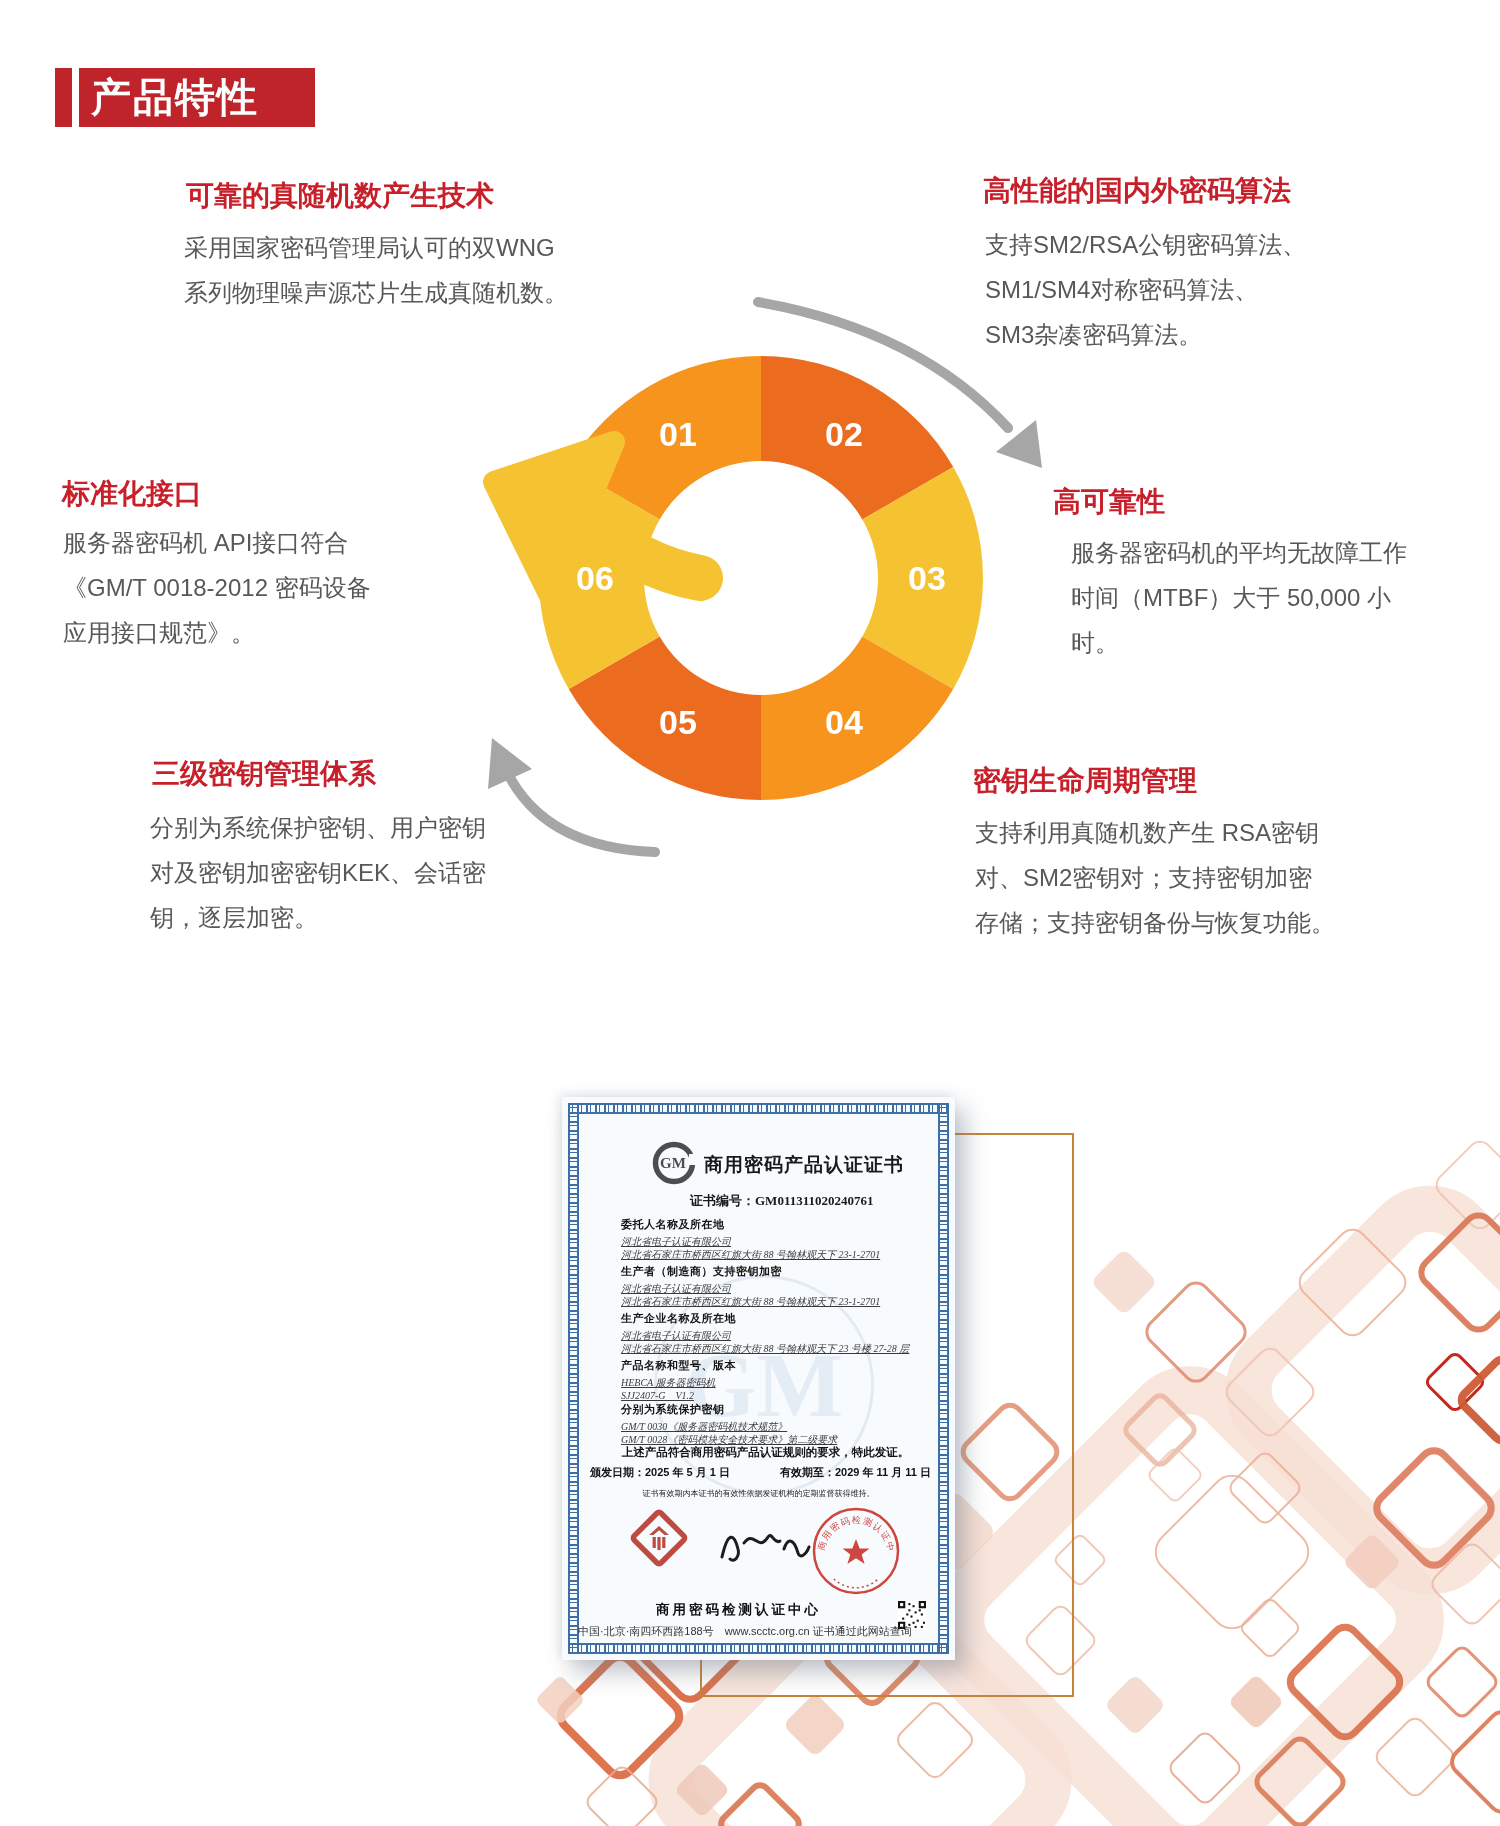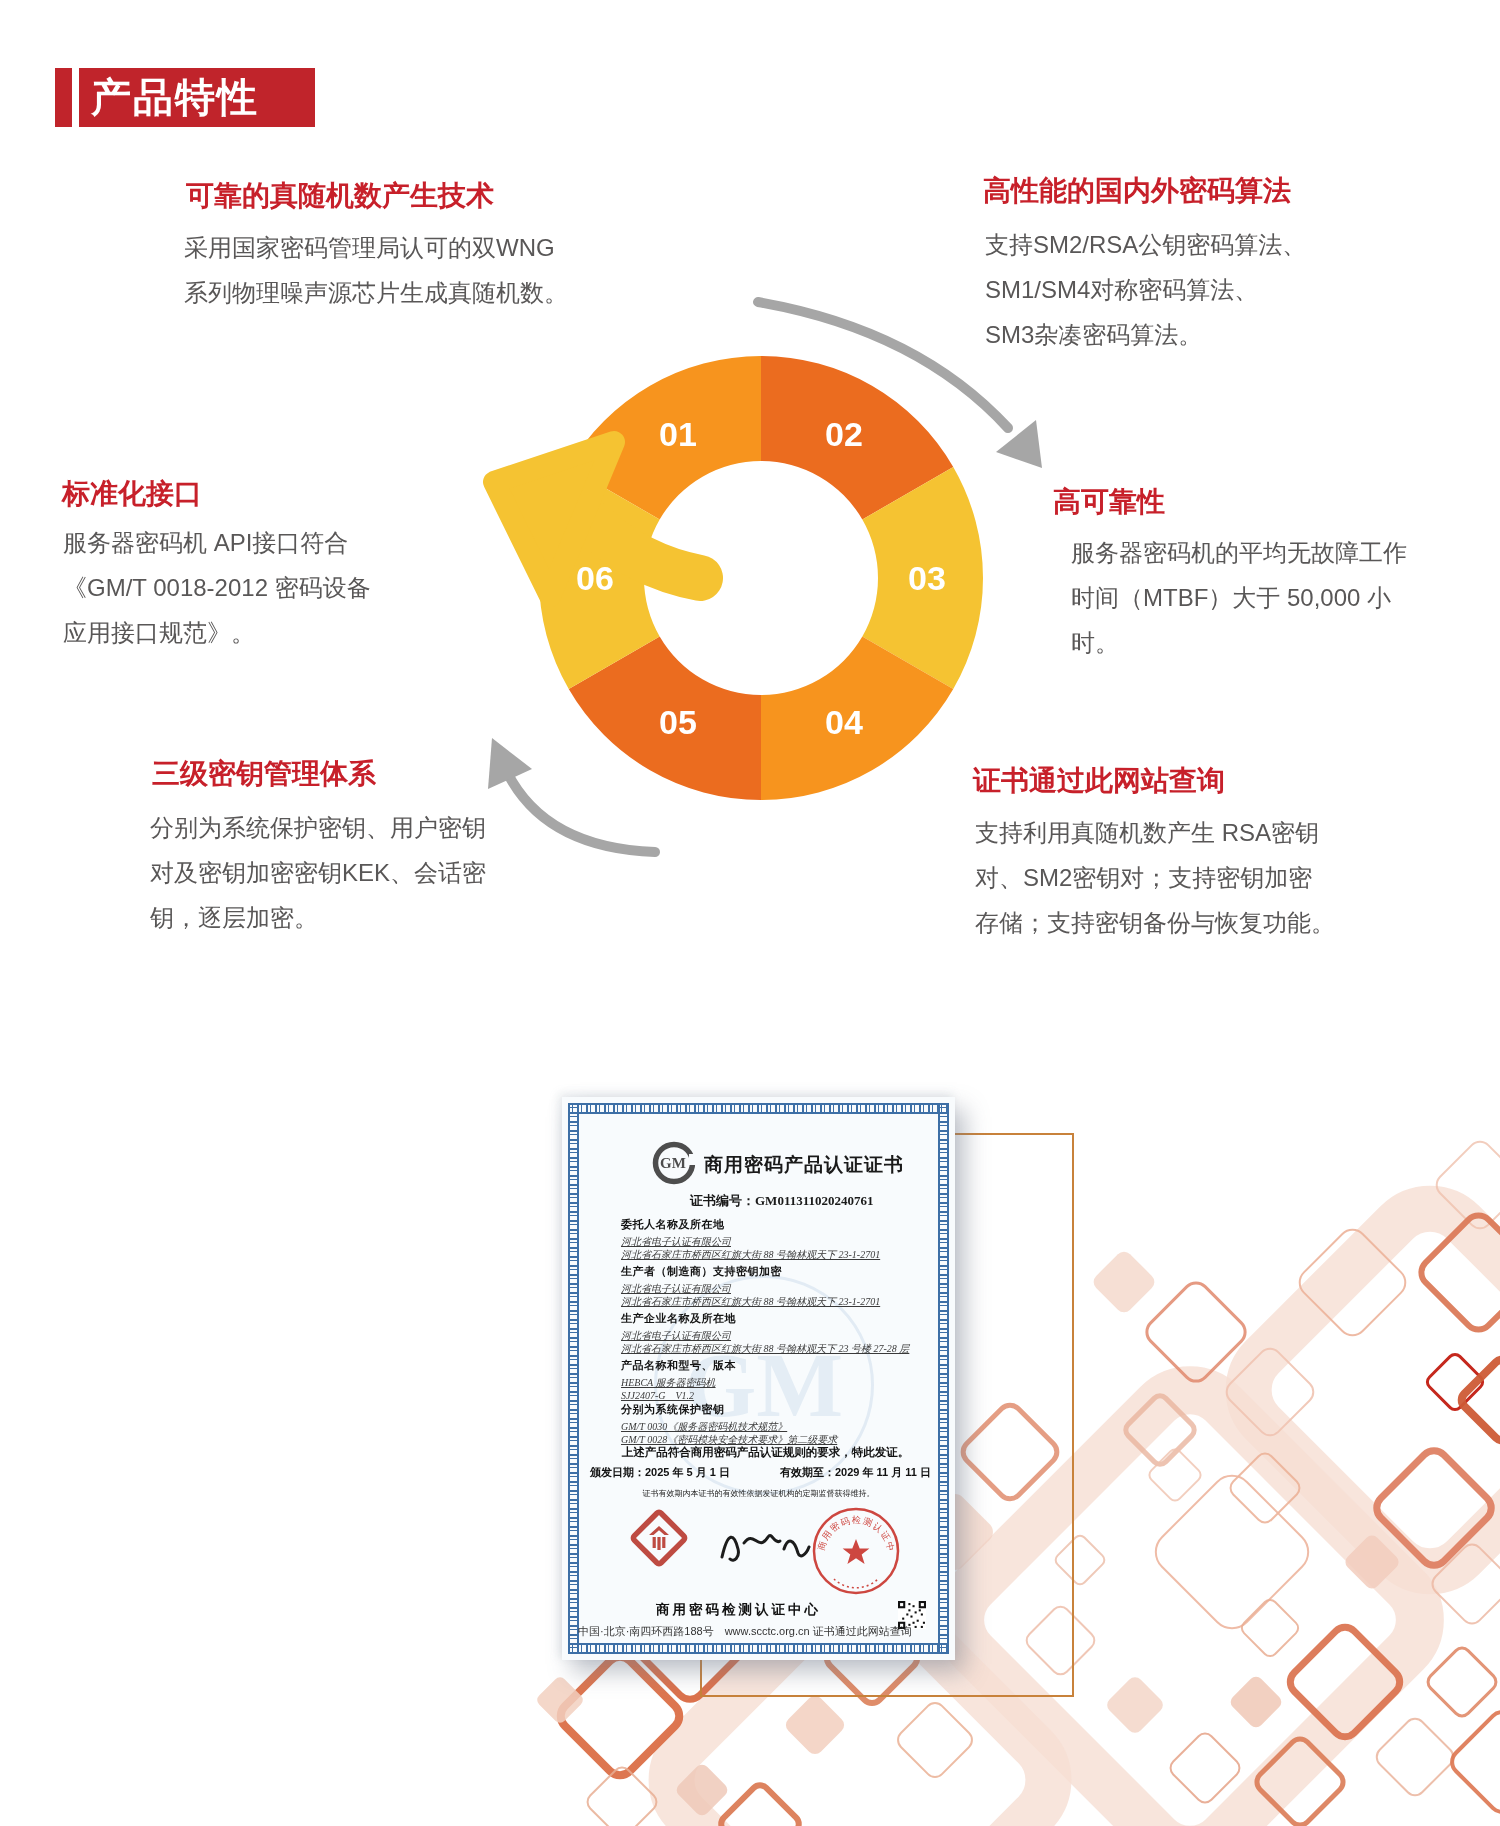--- a/index.html
+++ b/index.html
@@ -129,7 +129,7 @@
 对及密钥加密密钥KEK、会话密
 钥，逐层加密。</div>
 
-  <div class="feat-title" style="left:973px;top:765px;">证书通过此网站查询</div>
+  <div class="feat-title" style="left:973px;top:765px;">密钥生命周期管理</div>
   <div class="feat-body" style="left:975px;top:810px;width:370px;">支持利用真随机数产生 RSA密钥
 对、SM2密钥对；支持密钥加密
 存储；支持密钥备份与恢复功能。</div>

